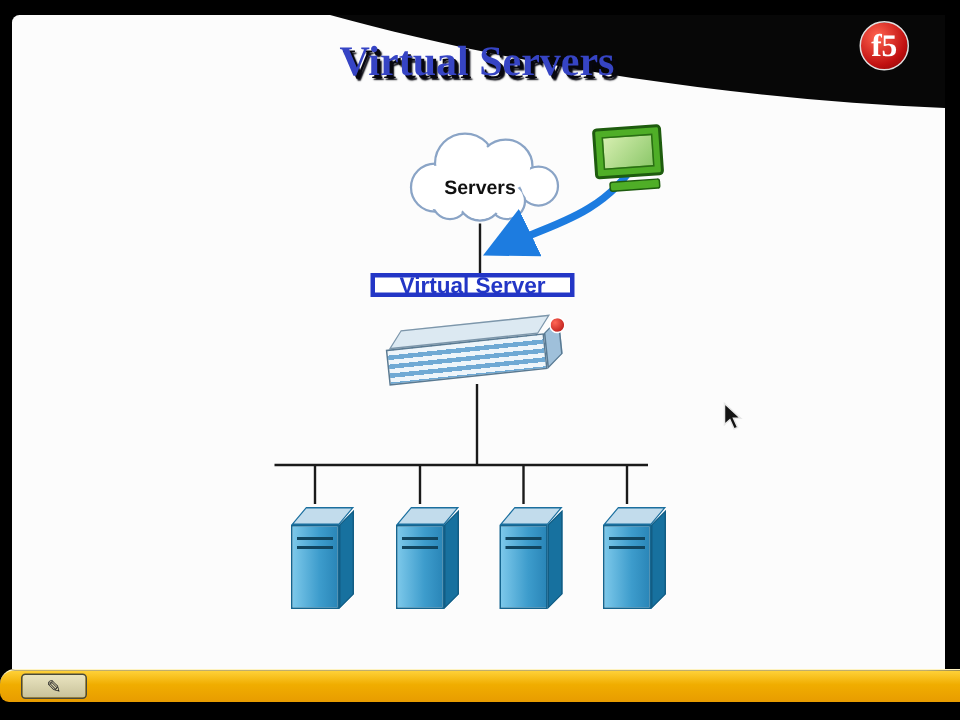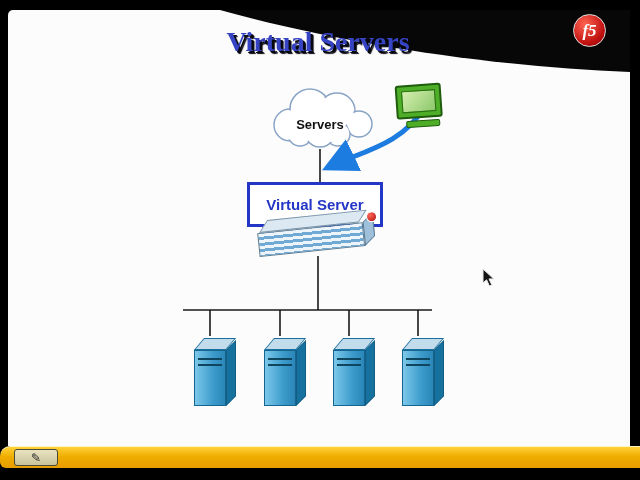--- a/index.html
+++ b/index.html
@@ -14,8 +14,8 @@
   .logo { position:absolute; left:565px; top:4px; width:33px; height:33px; border-radius:50%;
           background:radial-gradient(circle at 35% 30%, #ff6450, #c01010 65%, #7d0606);
           border:1px solid #e0e0e0; display:flex; align-items:center; justify-content:center; z-index:3; }
-  .logo span { color:#fff; font-family:"Liberation Serif", serif; font-style:italic;
-               font-weight:bold; font-size:17px; }
+  .logo span { color:#fff; font-family:"Liberation Serif", serif; 
+               font-weight:bold; font-size:21px; }
   .diagram-svg { position:absolute; left:0; top:0; z-index:1; }
   .cloud-label { position:absolute; left:267px; top:107px; width:90px; text-align:center;
                  font-weight:bold; font-size:13px; color:#101010; z-index:2; }

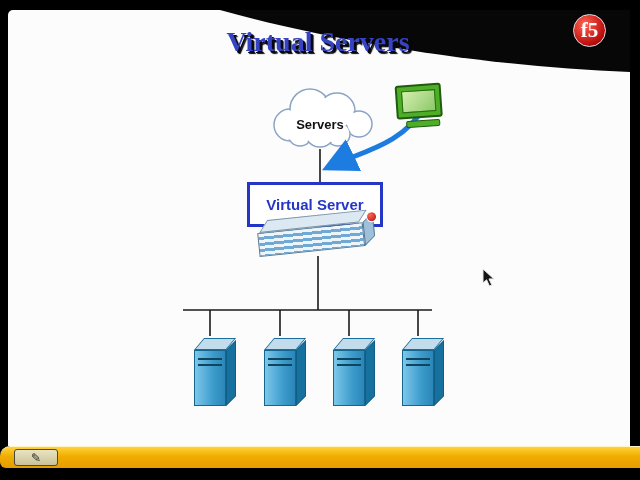--- a/index.html
+++ b/index.html
@@ -19,7 +19,7 @@
   .diagram-svg { position:absolute; left:0; top:0; z-index:1; }
   .cloud-label { position:absolute; left:267px; top:107px; width:90px; text-align:center;
                  font-weight:bold; font-size:13px; color:#101010; z-index:2; }
-  .vs-box { position:absolute; left:239px; top:172px; width:136px; height:45px;
+  .vs-box { position:absolute; left:239px; top:172px; width:136px; height:16px;
             border:3px solid #2336c6; background:#ffffff; z-index:2;
             display:flex; align-items:center; justify-content:center;
             font-weight:bold; font-size:15px; color:#2336c6; }

